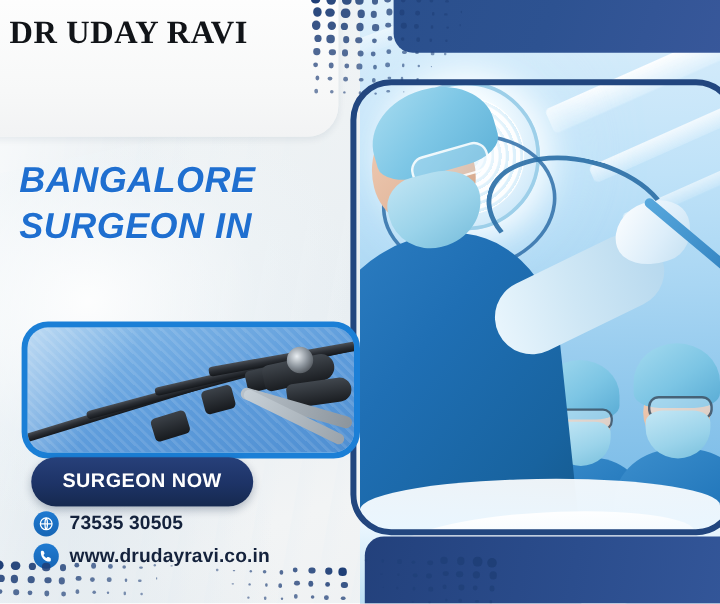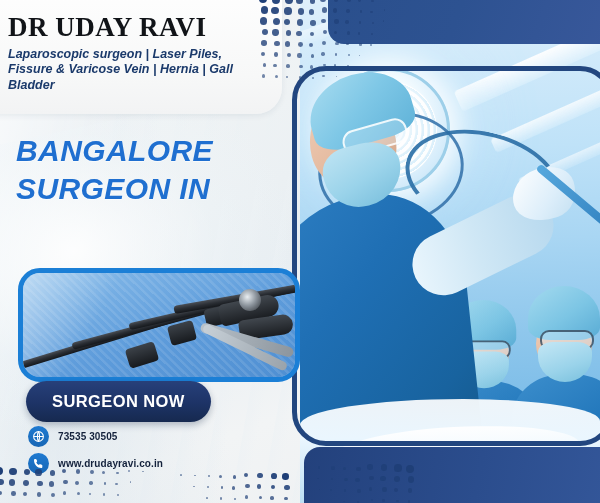--- a/index.html
+++ b/index.html
@@ -502,7 +502,6 @@
   <div class="name-card">
     <div class="inner">
       <div class="doc-name">DR UDAY RAVI</div>
-      <div class="doc-spec">Laparoscopic surgeon | Laser Piles, Fissure &amp; Varicose Vein | Hernia | Gall Bladder</div>
     </div>
   </div>
 

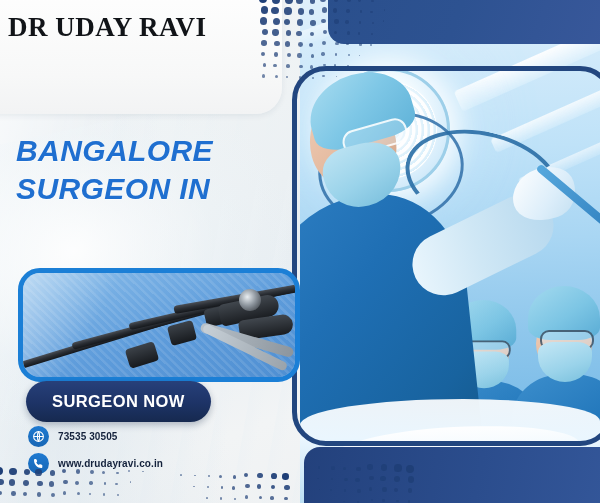--- a/index.html
+++ b/index.html
@@ -428,7 +428,7 @@
   .c-icon svg { display: block; }
   .c-text {
     font-weight: bold;
-    font-size: 10px;
+    font-size: 16px;
     color: #14223c;
     letter-spacing: .1px;
   }

